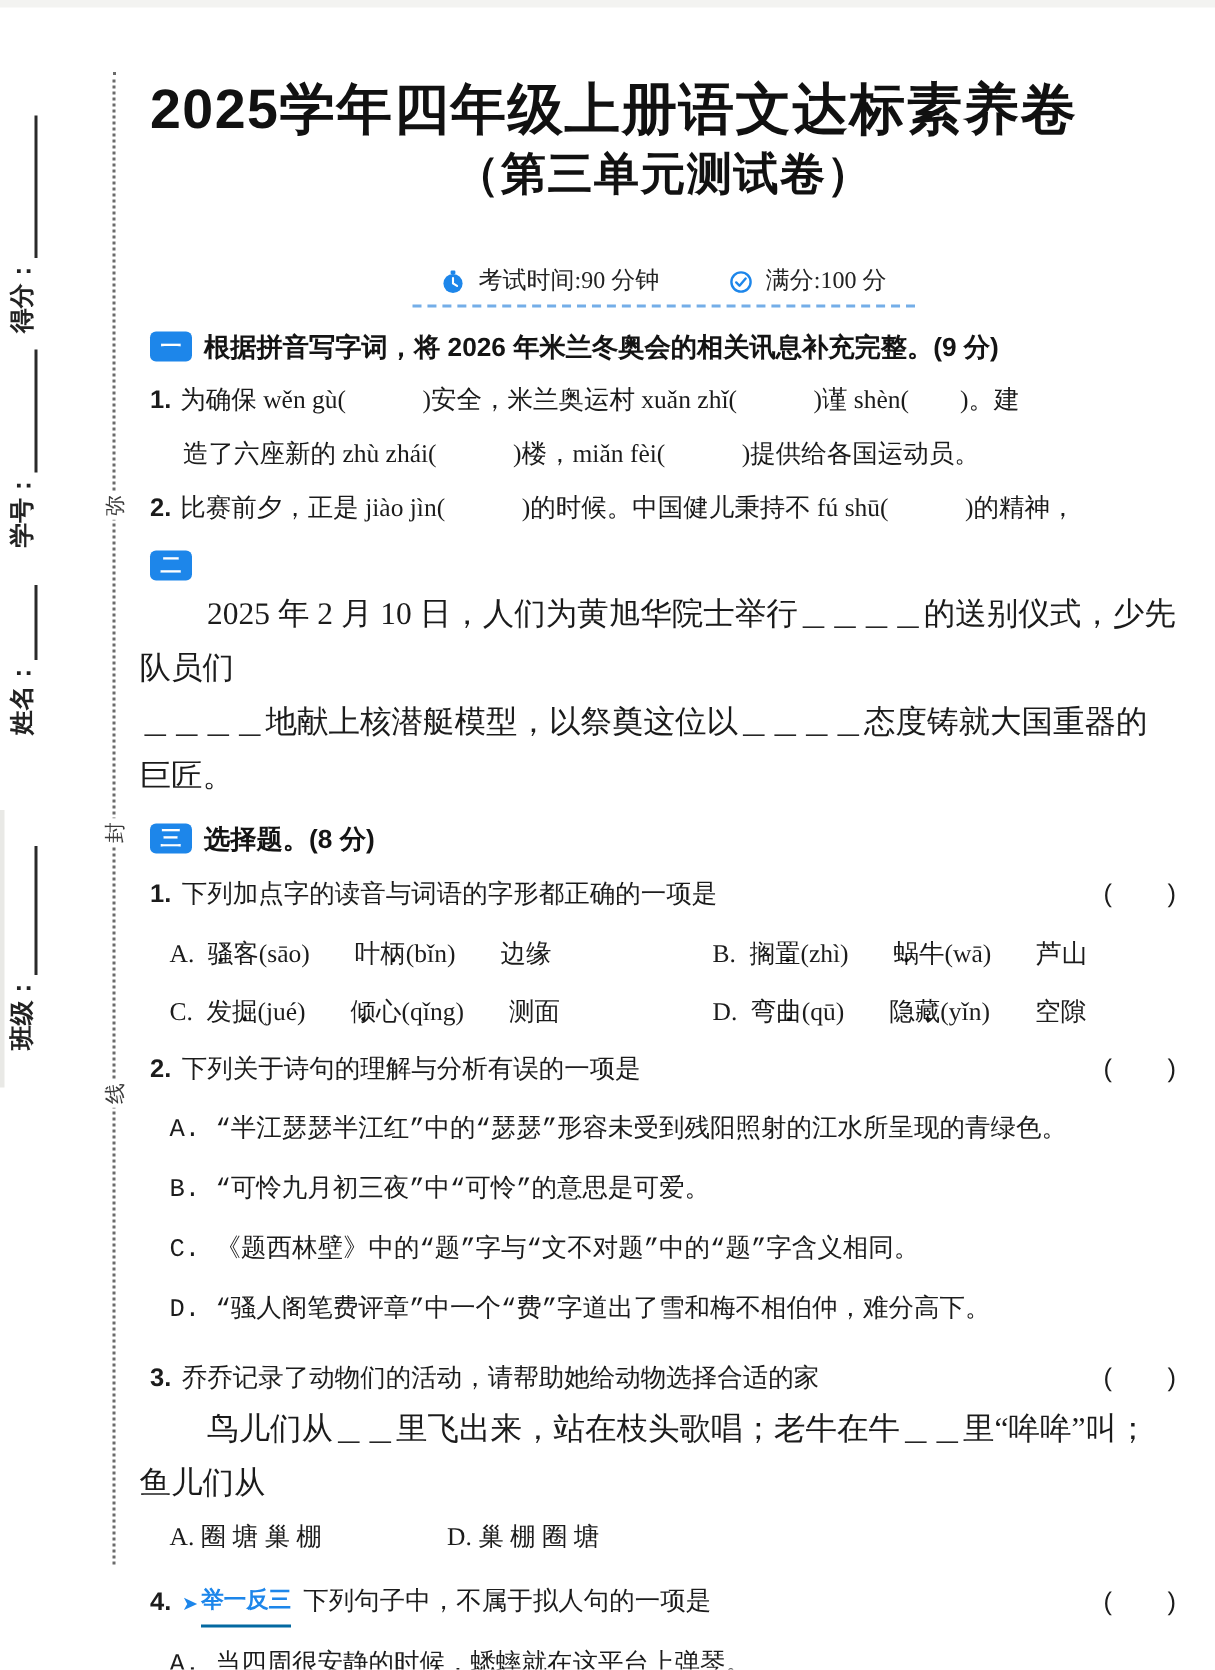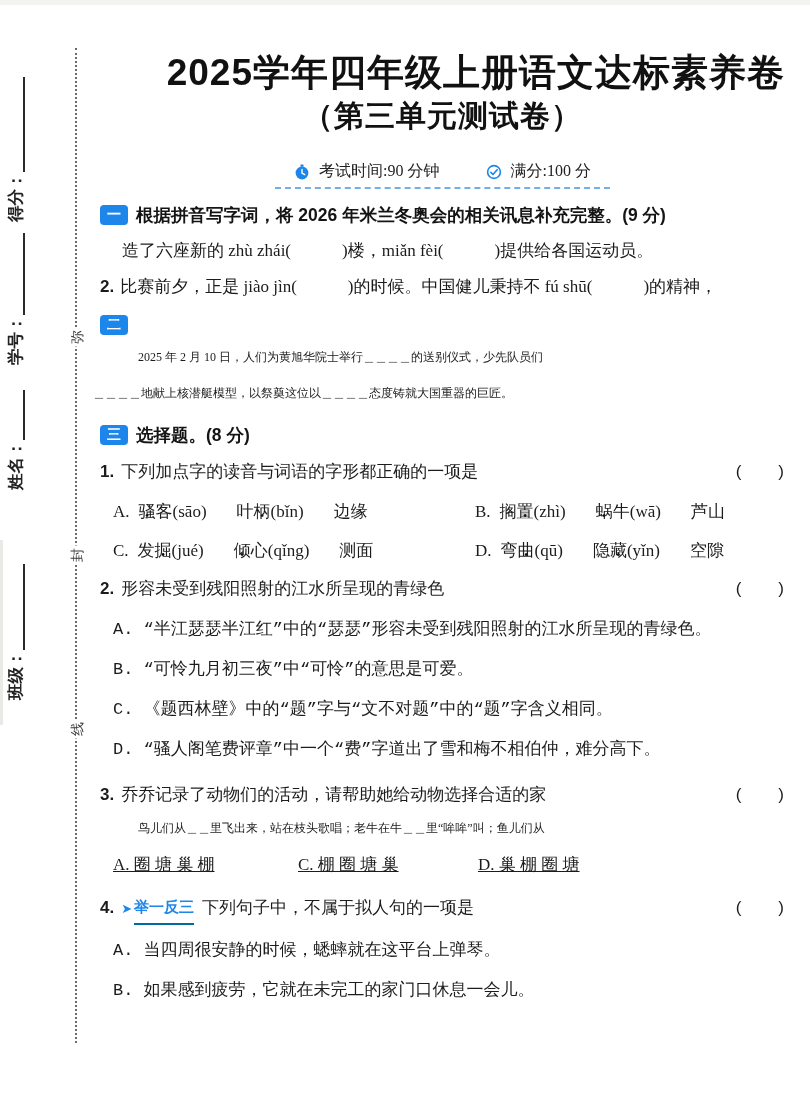--- a/index.html
+++ b/index.html
@@ -37,7 +37,7 @@
 
   
   .main { position:absolute; left:100px; top:0; width:685px; }
-  .title1 { margin-top:50px; text-align:right; font-size:37px; font-weight:900; letter-spacing:1px; line-height:1.25; color:#111; }
+  .title1 { margin-top:50px; text-align:left; font-size:37px; font-weight:900; letter-spacing:1px; line-height:1.25; color:#111; }
   .title2 { text-align:center; font-size:30px; font-weight:900; letter-spacing:1px; color:#111; }
 
   .meta-row { margin-top:24px; display:flex; justify-content:center; align-items:center; gap:9px;

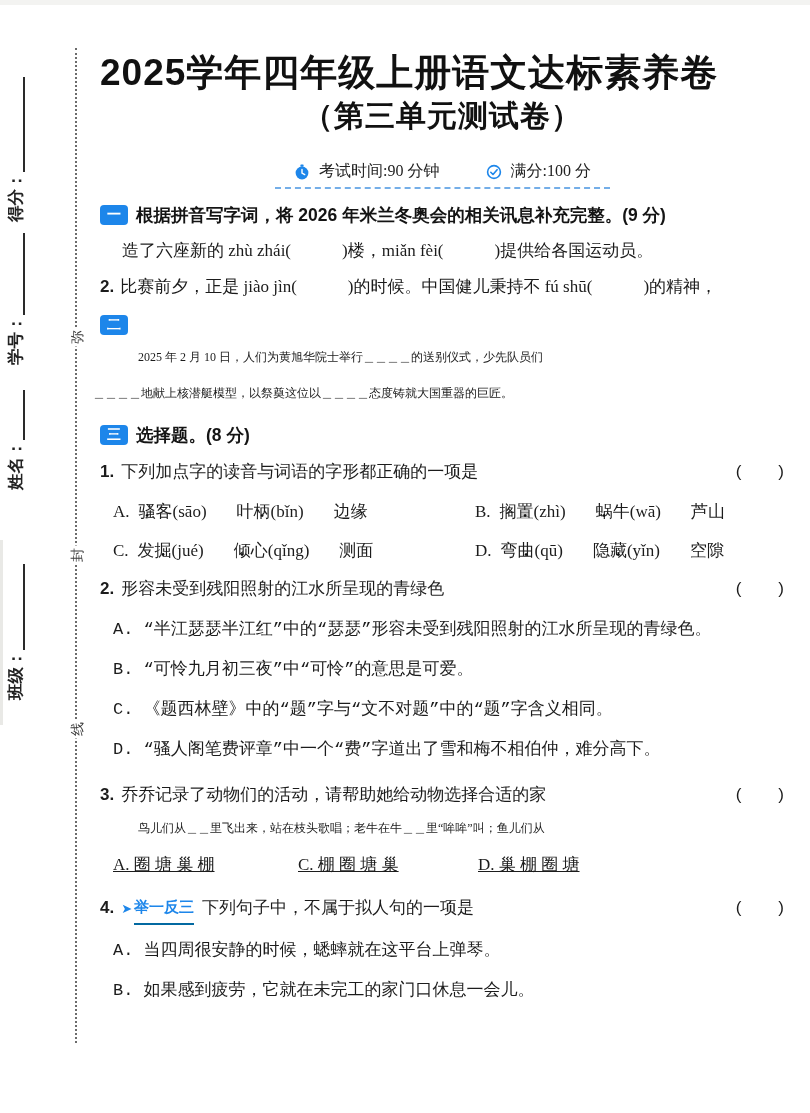--- a/index.html
+++ b/index.html
@@ -40,7 +40,7 @@
   .title1 { margin-top:50px; text-align:left; font-size:37px; font-weight:900; letter-spacing:1px; line-height:1.25; color:#111; }
   .title2 { text-align:center; font-size:30px; font-weight:900; letter-spacing:1px; color:#111; }
 
-  .meta-row { margin-top:24px; display:flex; justify-content:center; align-items:center; gap:9px;
+  .meta-row { margin-top:40px; display:flex; justify-content:center; align-items:center; gap:9px;
               font-family:"Liberation Serif", serif; font-size:16px; color:#222; }
   .meta-gap { width:28px; }
   .dash-line { width:335px; margin:5px auto 0; border-bottom:2px dashed #74aee8; height:1px; }

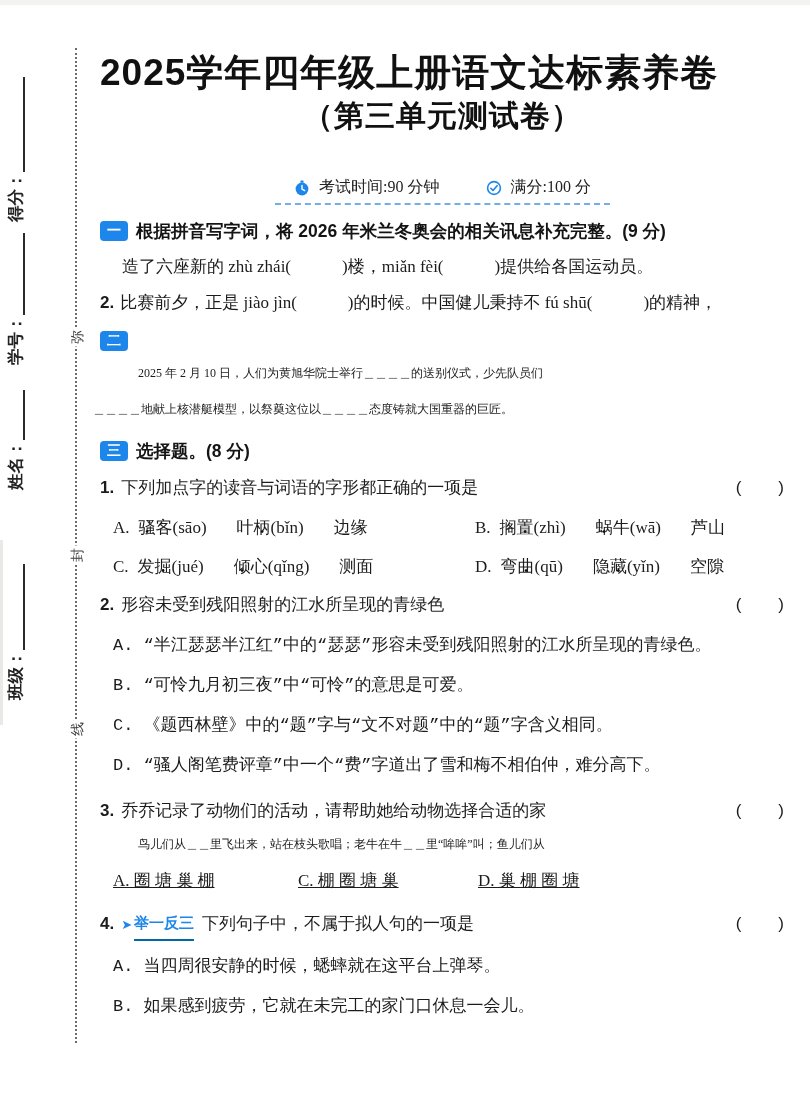--- a/index.html
+++ b/index.html
@@ -152,6 +152,7 @@
     </div>
     <div class="sec1-items">
       <div class="item">
+        <div><span class="inum">1.</span><span>为确保 wěn gù(　　　)安全，米兰奥运村 xuǎn zhǐ(　　　)谨 shèn(　　)。建</span></div>
         <div class="item-line2">造了六座新的 zhù zhái(　　　)楼，miǎn fèi(　　　)提供给各国运动员。</div>
       </div>
       <div class="item">

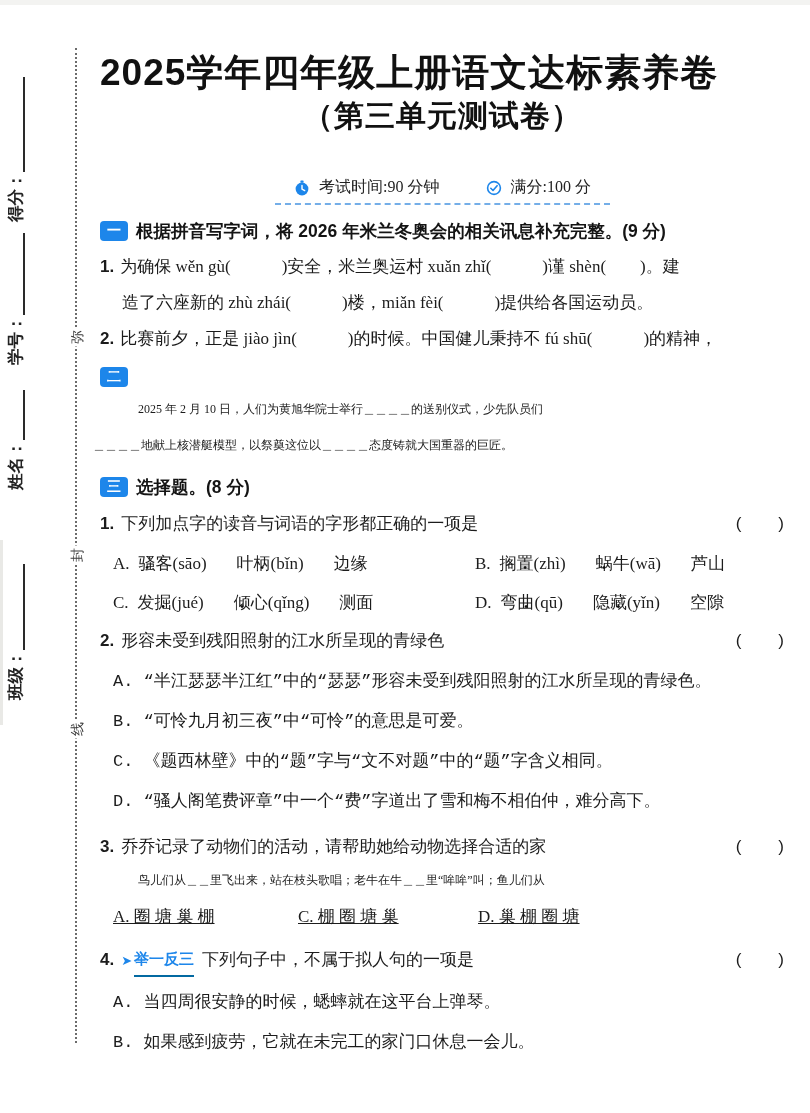--- a/index.html
+++ b/index.html
@@ -61,7 +61,7 @@
   .item-line2.no-ind { margin-left:0; }
   .sec1-items { margin-top:6px; }
 
-  .para { font-family:"Liberation Serif", serif; font-size:12px; line-height:36px; margin-left:-7px; color:#1b1b1b; }
+  .para { font-family:"Liberation Serif", serif; font-size:21px; line-height:36px; margin-left:-7px; color:#1b1b1b; }
   .para .ind { display:block; text-indent:45px; }
   .sec2-para { margin-top:4px; }
 

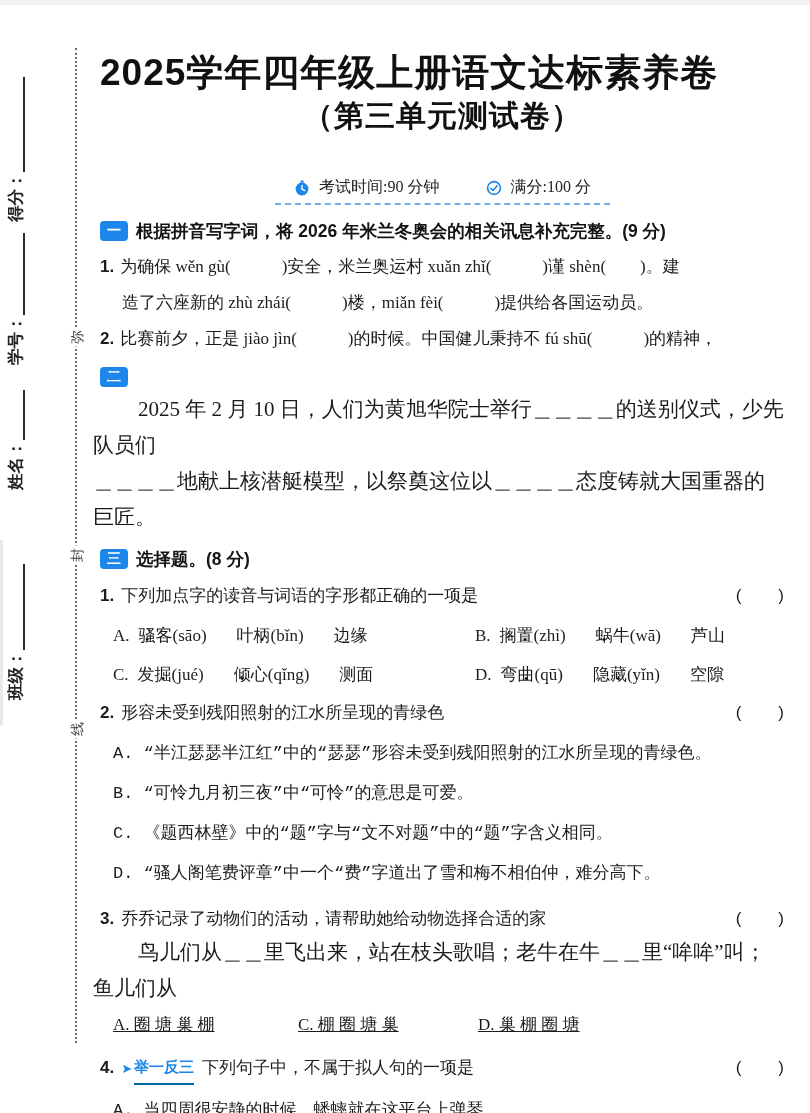--- a/index.html
+++ b/index.html
@@ -207,7 +207,7 @@
 
     <div class="question">
       <span class="qnum">2.</span>
-      <span class="qstem">形容未受到残阳照射的江水所呈现的青绿色</span>
+      <span class="qstem">下列关于诗句的理解与分析有误的一项是</span>
       <span class="bracket">(　　)</span>
     </div>
     <div class="opt-lines">

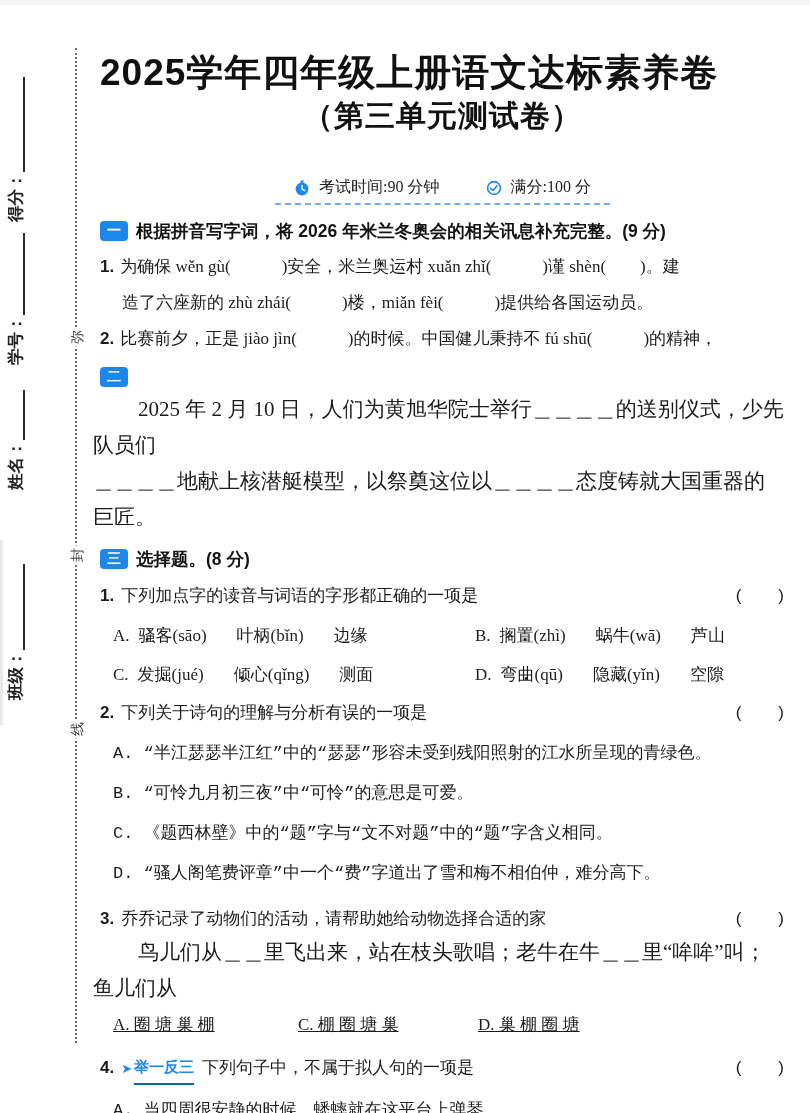--- a/index.html
+++ b/index.html
@@ -84,7 +84,7 @@
   .opt-line { line-height:40px; }
 
   .q3-options { display:grid; grid-template-columns:185px 180px 172px auto; margin:2px 0 2px 13px;
-                font-family:"Liberation Serif", serif; font-size:17px; line-height:34px;text-decoration:underline; }
+                font-family:"Liberation Serif", serif; font-size:17px; line-height:34px; }
 
   .q4-tagwrap { display:inline-flex; align-items:center; margin-right:8px; }
   .q4-arrow { color:#1d86ea; font-size:13px; margin-right:2px; }

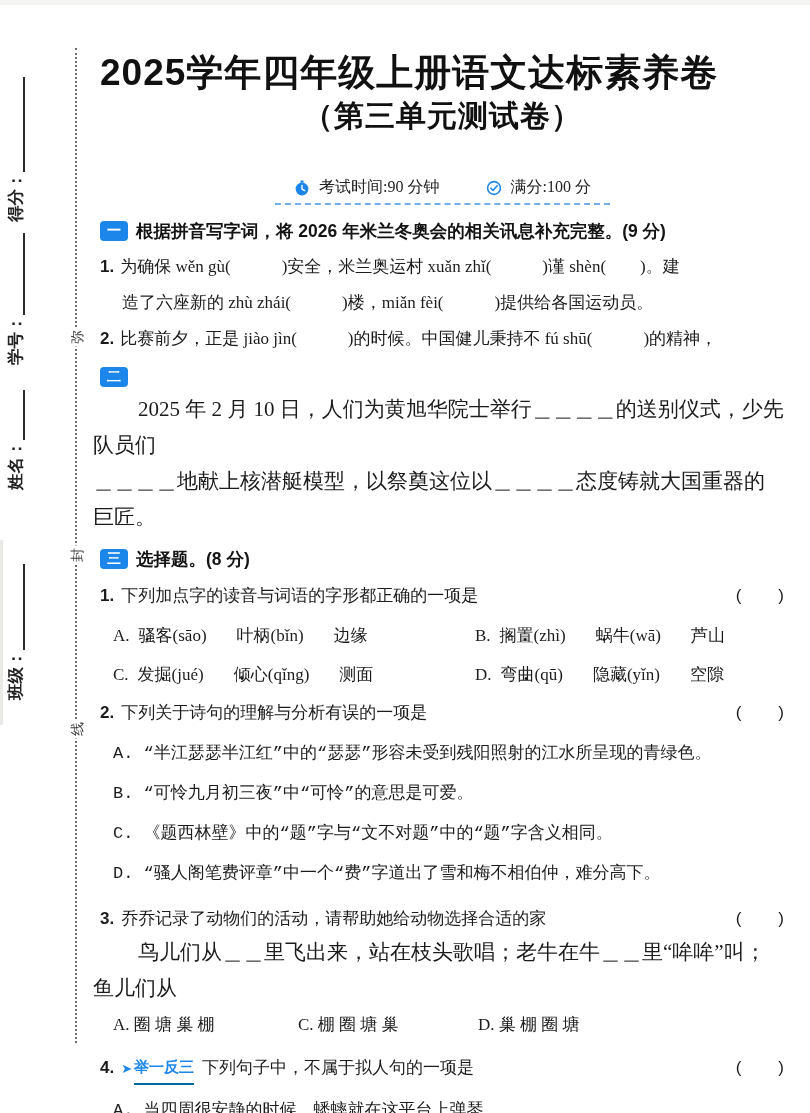--- a/index.html
+++ b/index.html
@@ -227,7 +227,6 @@
     </div>
     <div class="q3-options">
       <span>A. 圈 塘 巢 棚</span>
-      <span>C. 棚 圈 塘 巢</span>
       <span>D. 巢 棚 圈 塘</span>
     </div>
 

